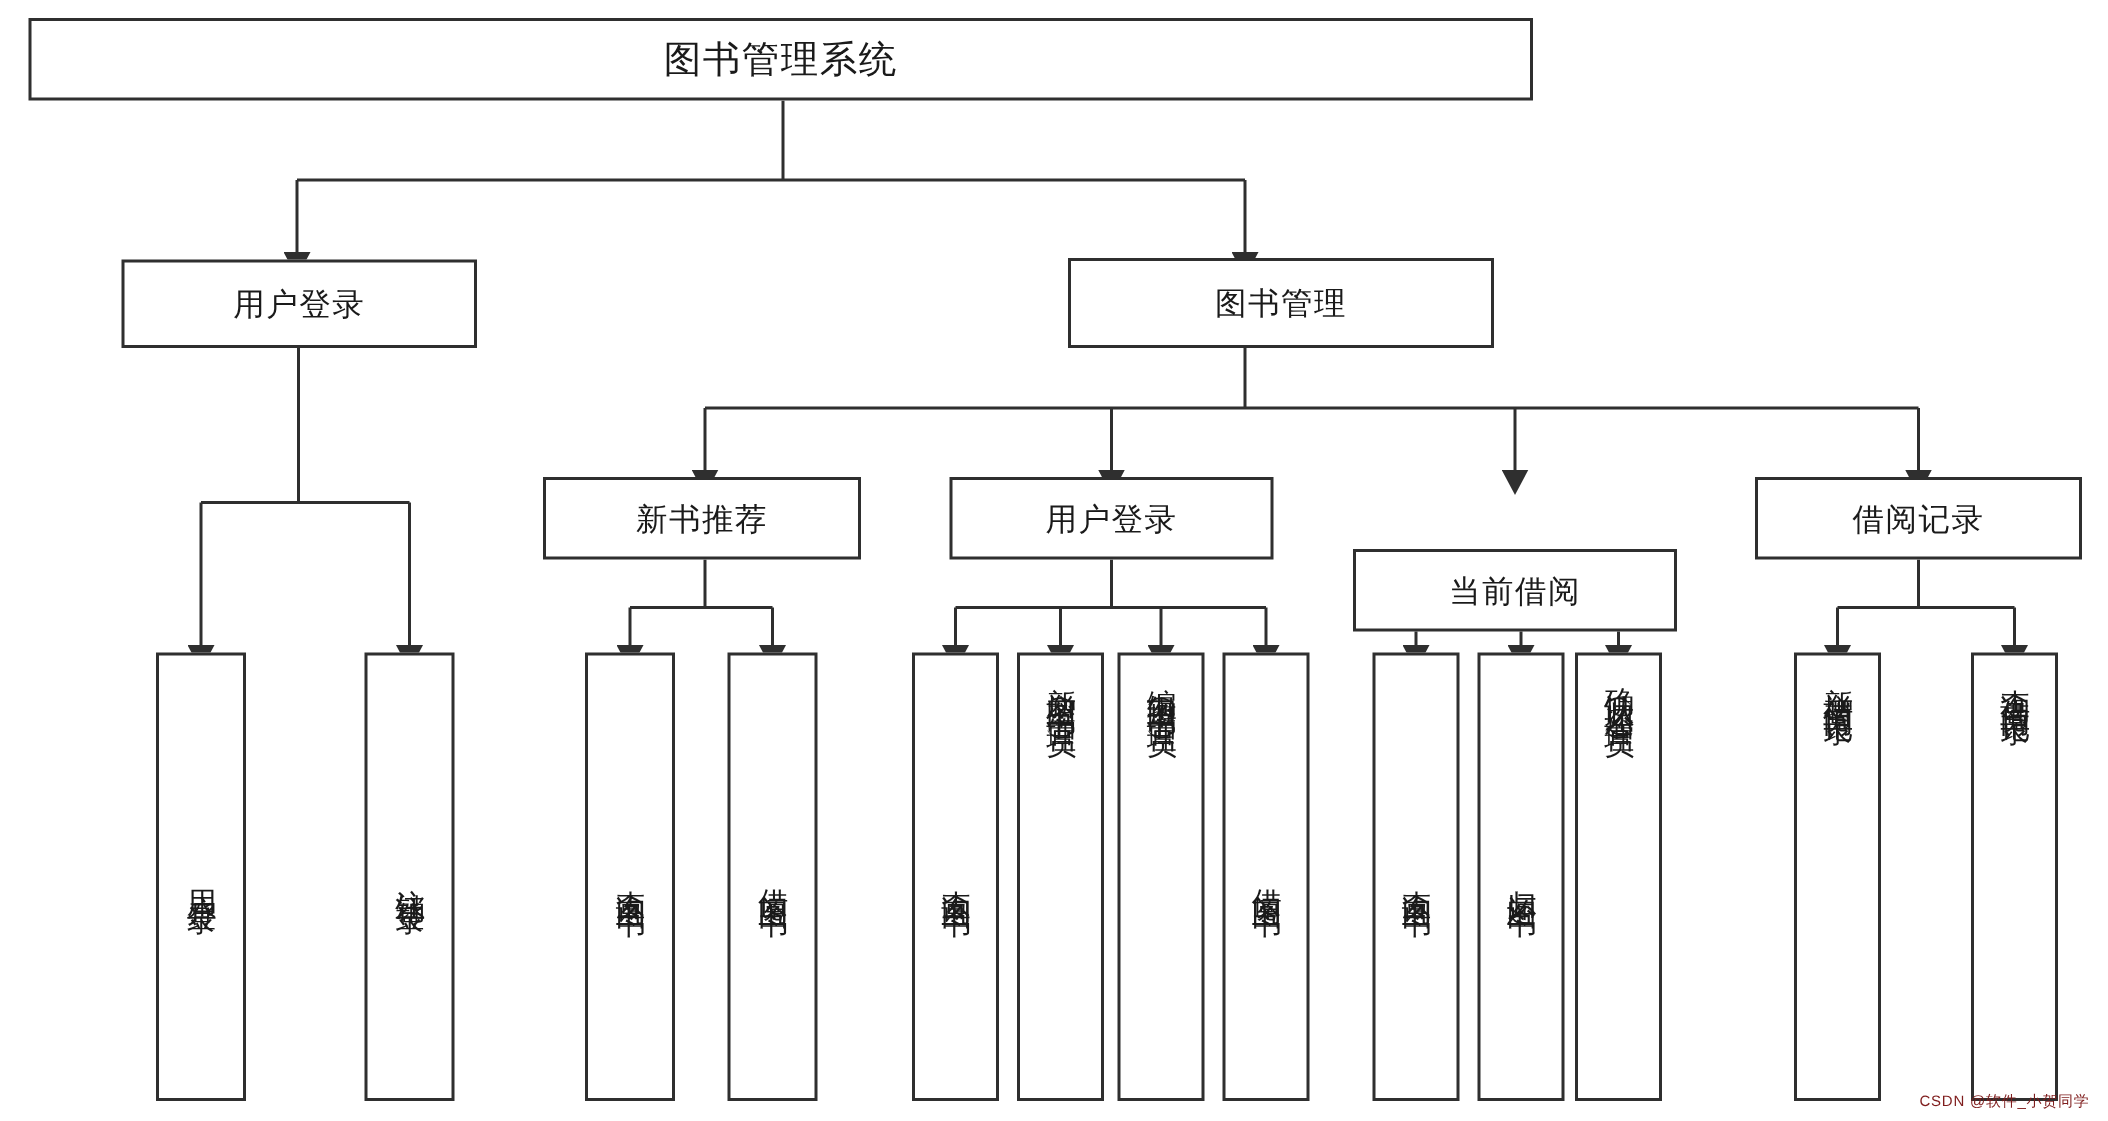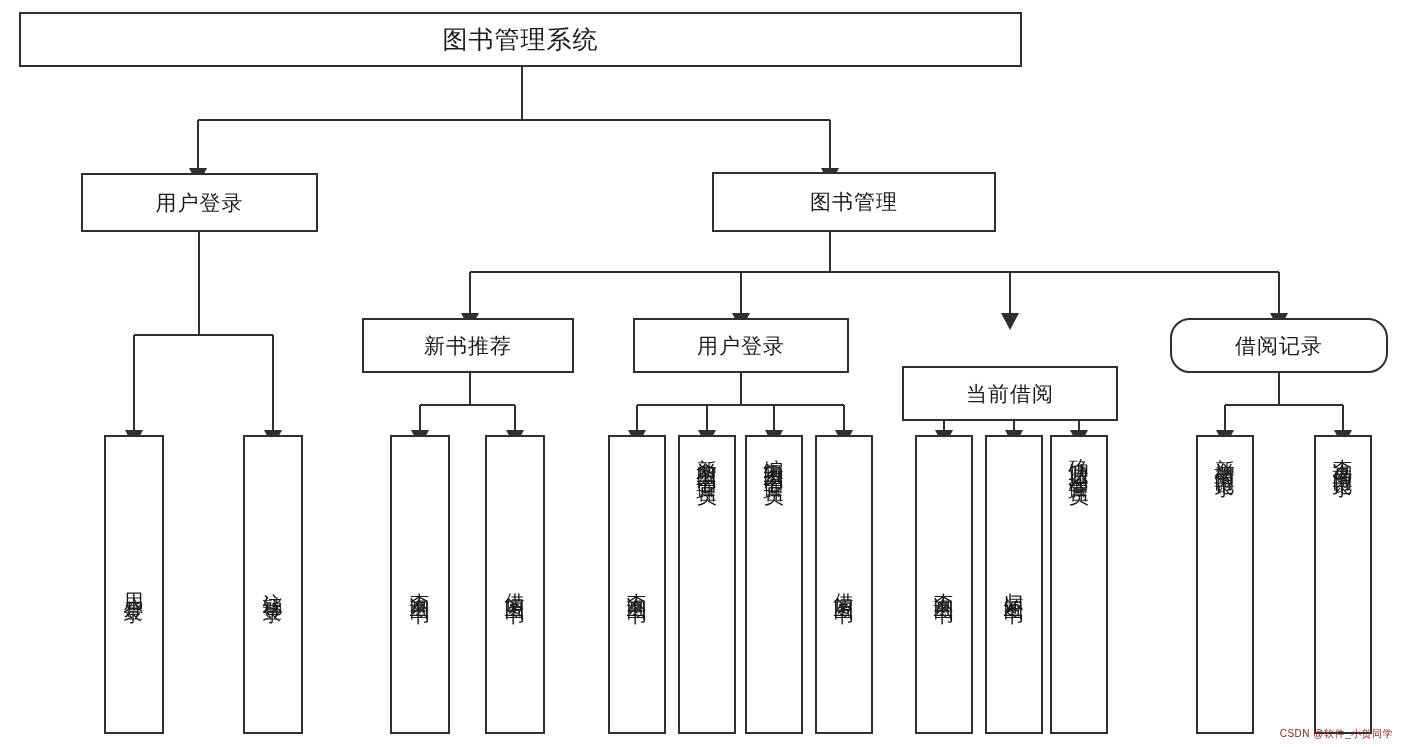--- a/index.html
+++ b/index.html
@@ -137,7 +137,7 @@
       <div class="node horizontal" style="left: 902px; top: 318px; width: 216px; height: 55px; margin-top: 48px;">
         <span>当前借阅</span>
       </div>
-      <div class="node horizontal" style="left: 1170px; top: 318px; width: 218px; height: 55px; border-radius: 20px;">
+      <div class="node horizontal" style="left: 1170px; top: 318px; width: 218px; height: 55px;">
         <span>借阅记录</span>
       </div>
       <div class="node vertical centered" style="left: 104px; top: 435px; width: 60px; height: 299px;">

